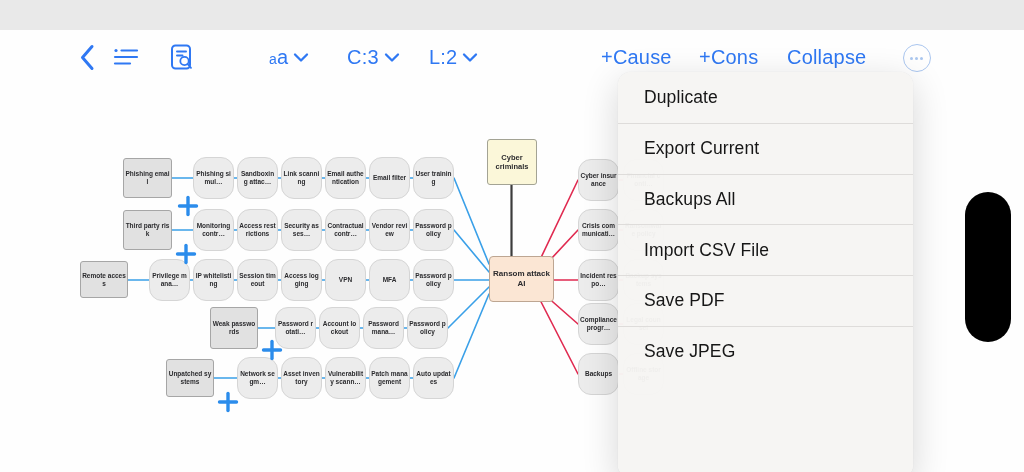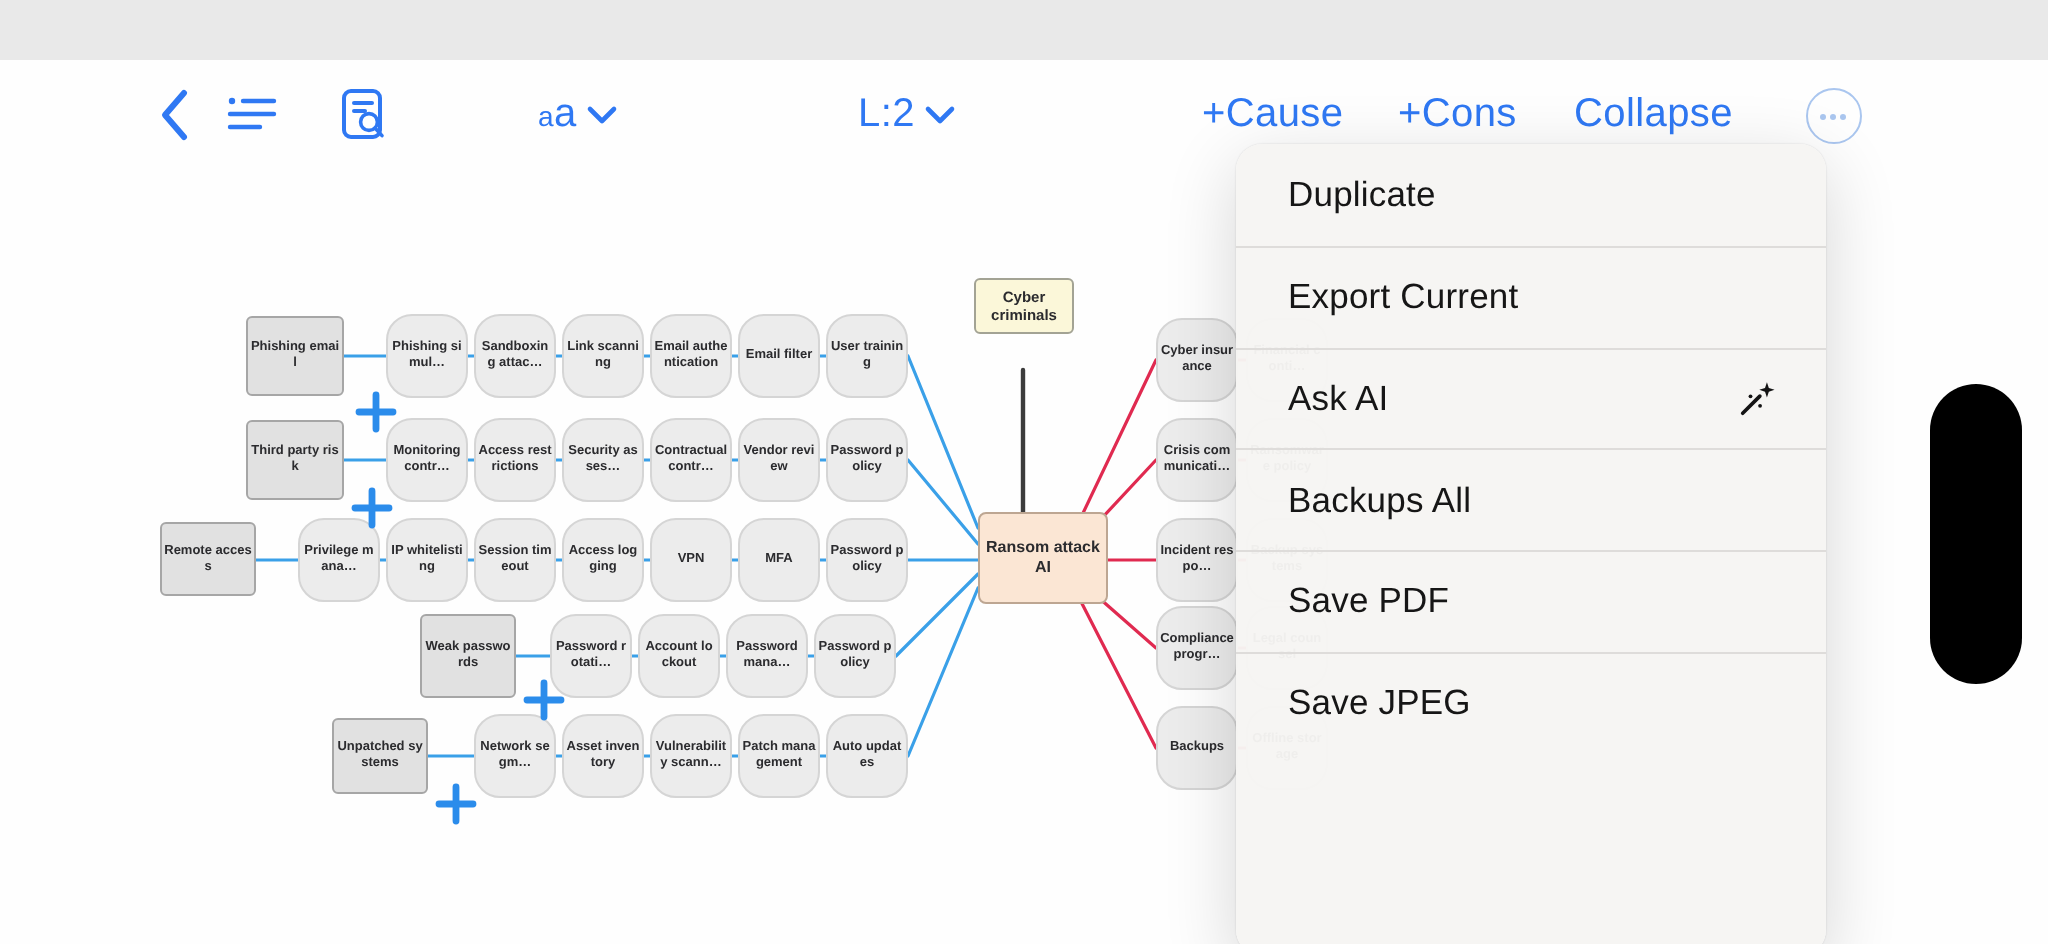--- a/index.html
+++ b/index.html
@@ -85,6 +85,12 @@
 
     <button class="tb tb-label" style="left:269px">
       <span class="aa-label">aa</span>
+      <svg width="16" height="11" viewBox="0 0 16 11">
+          <path d="M2 2.5 L8 8.5 L14 2.5" fill="none" stroke="#2f78f3" stroke-width="2.3" stroke-linecap="round" stroke-linejoin="round"></path>
+        </svg>
+    </button>
+    <button class="tb tb-label" style="left:347px">
+      <span>C:3</span>
       <svg width="16" height="11" viewBox="0 0 16 11">
           <path d="M2 2.5 L8 8.5 L14 2.5" fill="none" stroke="#2f78f3" stroke-width="2.3" stroke-linecap="round" stroke-linejoin="round"></path>
         </svg>

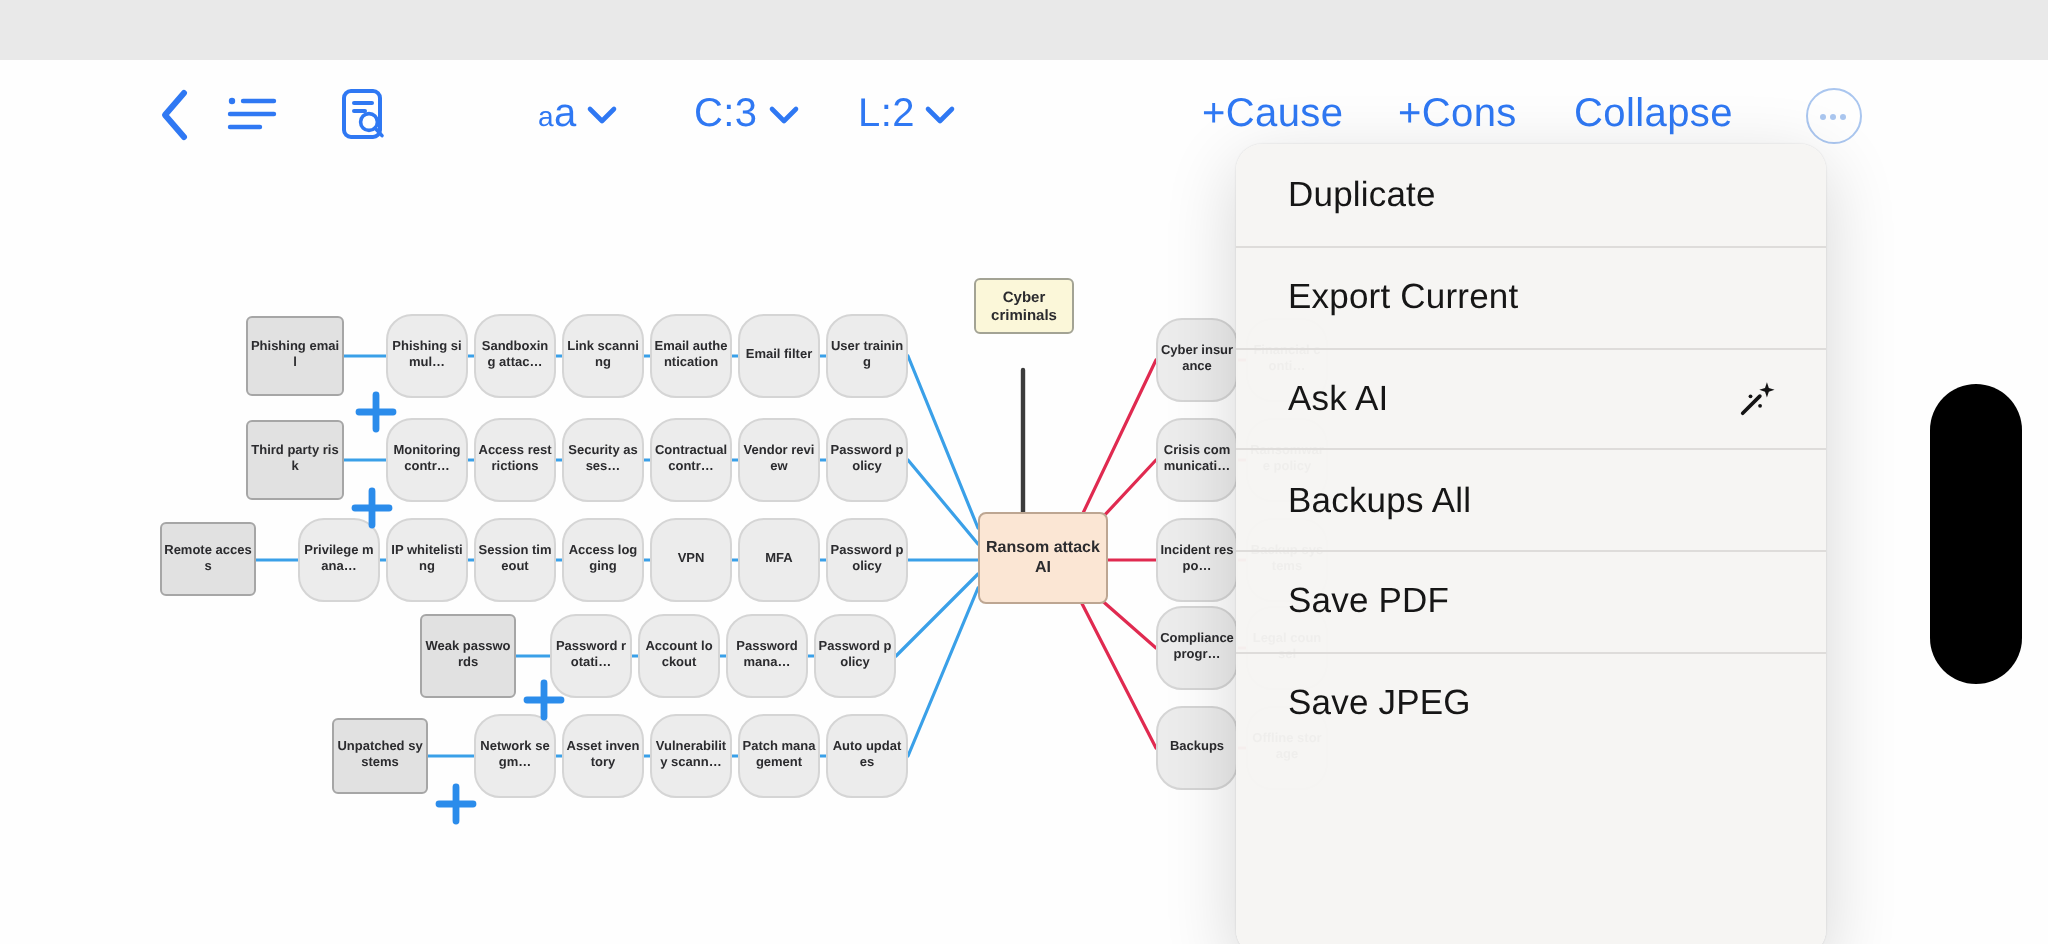--- a/index.html
+++ b/index.html
@@ -293,7 +293,7 @@
       <div class="node child" style="left: 623px; top: 323px; width: 41px; height: 42px;">
         <span>Offline storage</span>
       </div>
-      <div class="node top-node" style="left: 487px; top: 109px; width: 50px; height: 28px;">
+      <div class="node top-node" style="left: 487px; top: 109px; width: 50px; height: 46px;">
         <span>Cyber criminals</span>
       </div>
       <div class="node center-node" style="left: 489px; top: 226px; width: 65px; height: 46px;">

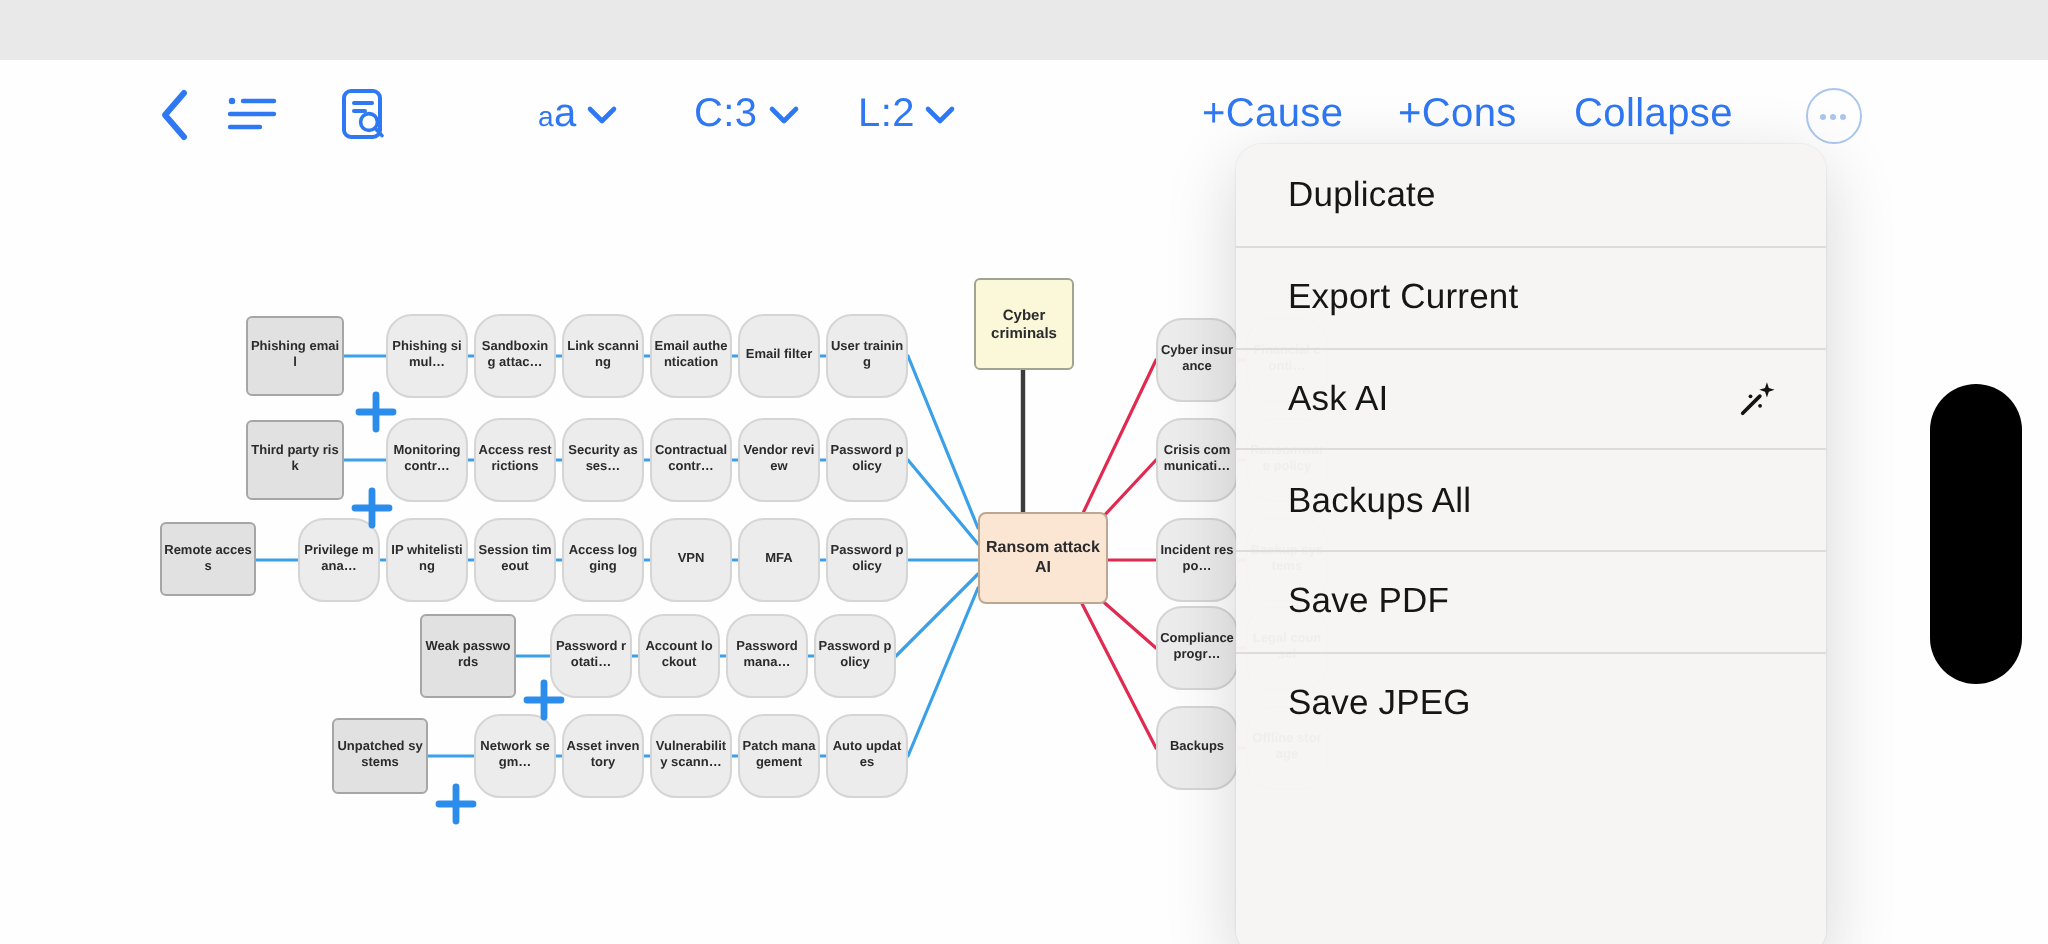--- a/index.html
+++ b/index.html
@@ -325,15 +325,6 @@
         <span class="menu-label">Export Current</span>
       </div>
       <div class="menu-item">
-        <span class="menu-label">Ask AI</span>
-        <svg width="21" height="21" viewBox="0 0 22 22">
-          <line x1="3.5" y1="18.5" x2="12.5" y2="9.5" stroke="#141414" stroke-width="1.9" stroke-linecap="round"></line>
-          <path d="M16.2 2.2 L17.2 5.2 L20.2 6.2 L17.2 7.2 L16.2 10.2 L15.2 7.2 L12.2 6.2 L15.2 5.2 Z" fill="#141414"></path>
-          <circle cx="7.6" cy="9.6" r="1" fill="#141414"></circle>
-          <circle cx="12.6" cy="14.6" r="1" fill="#141414"></circle>
-        </svg>
-      </div>
-      <div class="menu-item">
         <span class="menu-label">Backups All</span>
       </div>
       <div class="menu-item">

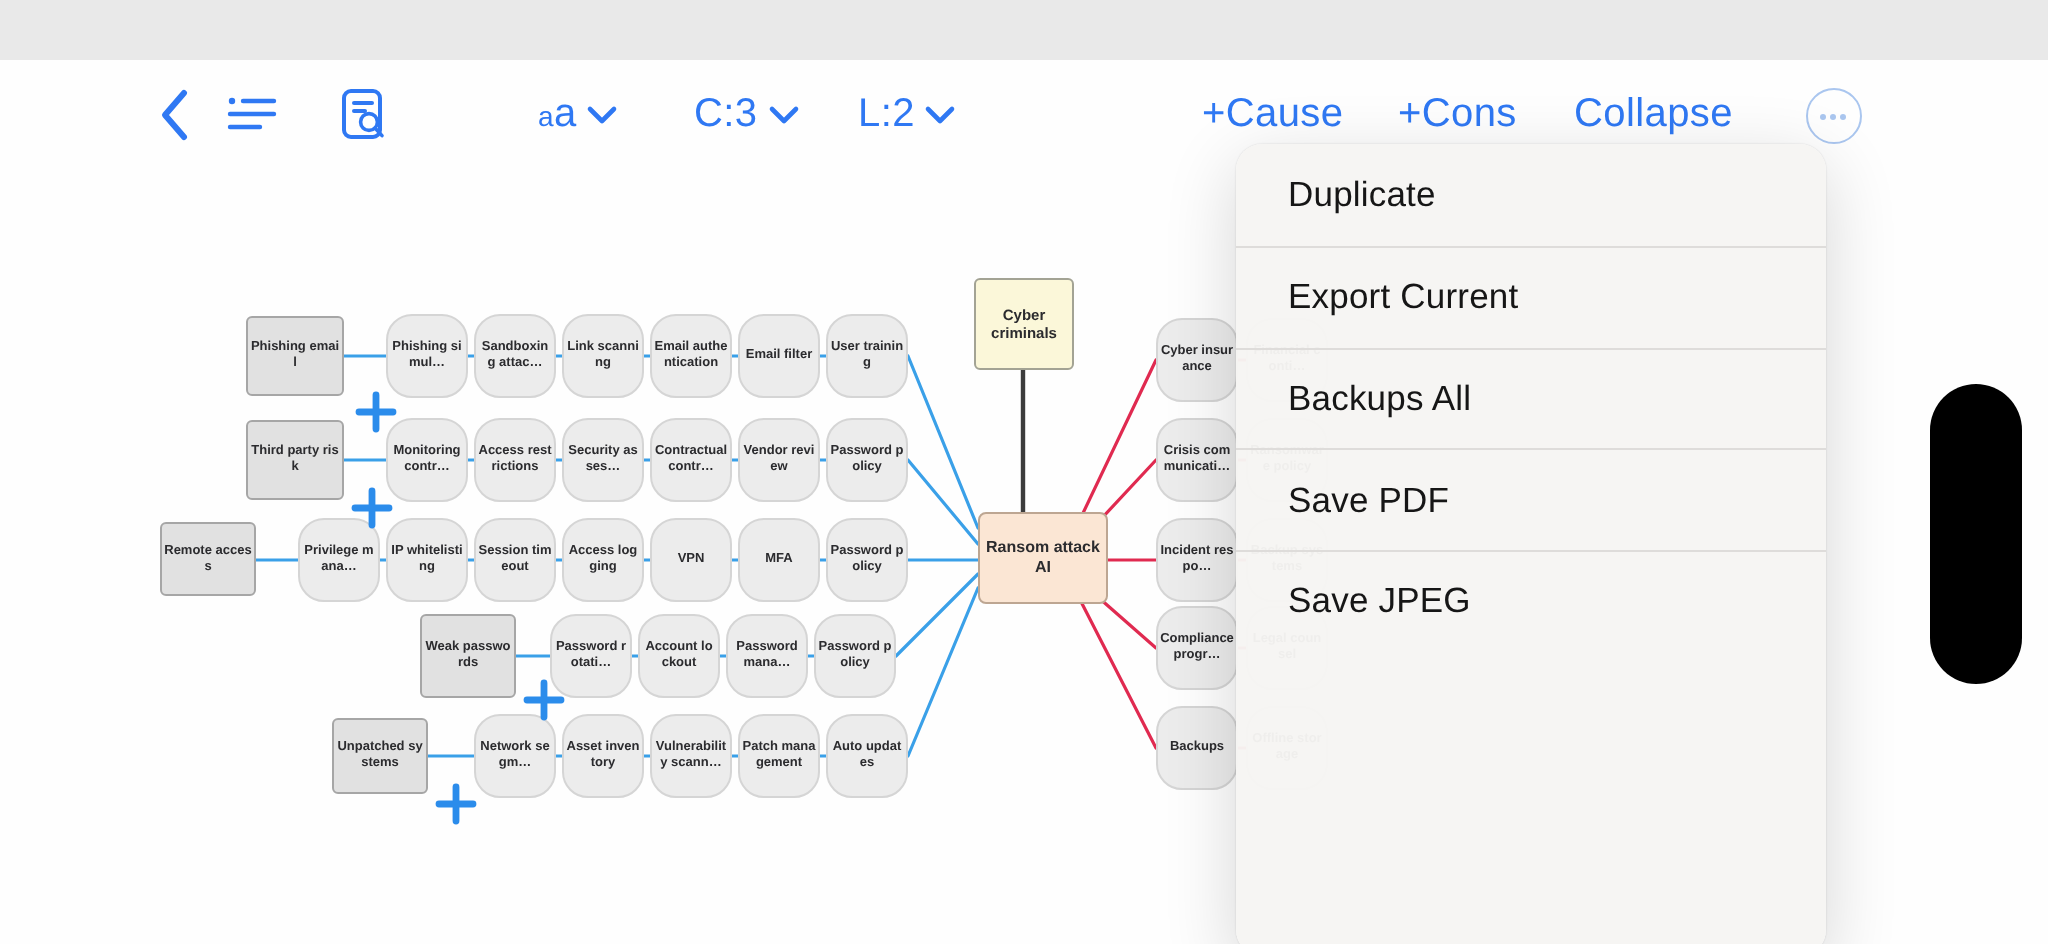--- a/index.html
+++ b/index.html
@@ -328,6 +328,9 @@
         <span class="menu-label">Backups All</span>
       </div>
       <div class="menu-item">
+        <span class="menu-label">Import CSV File</span>
+      </div>
+      <div class="menu-item">
         <span class="menu-label">Save PDF</span>
       </div>
       <div class="menu-item">

